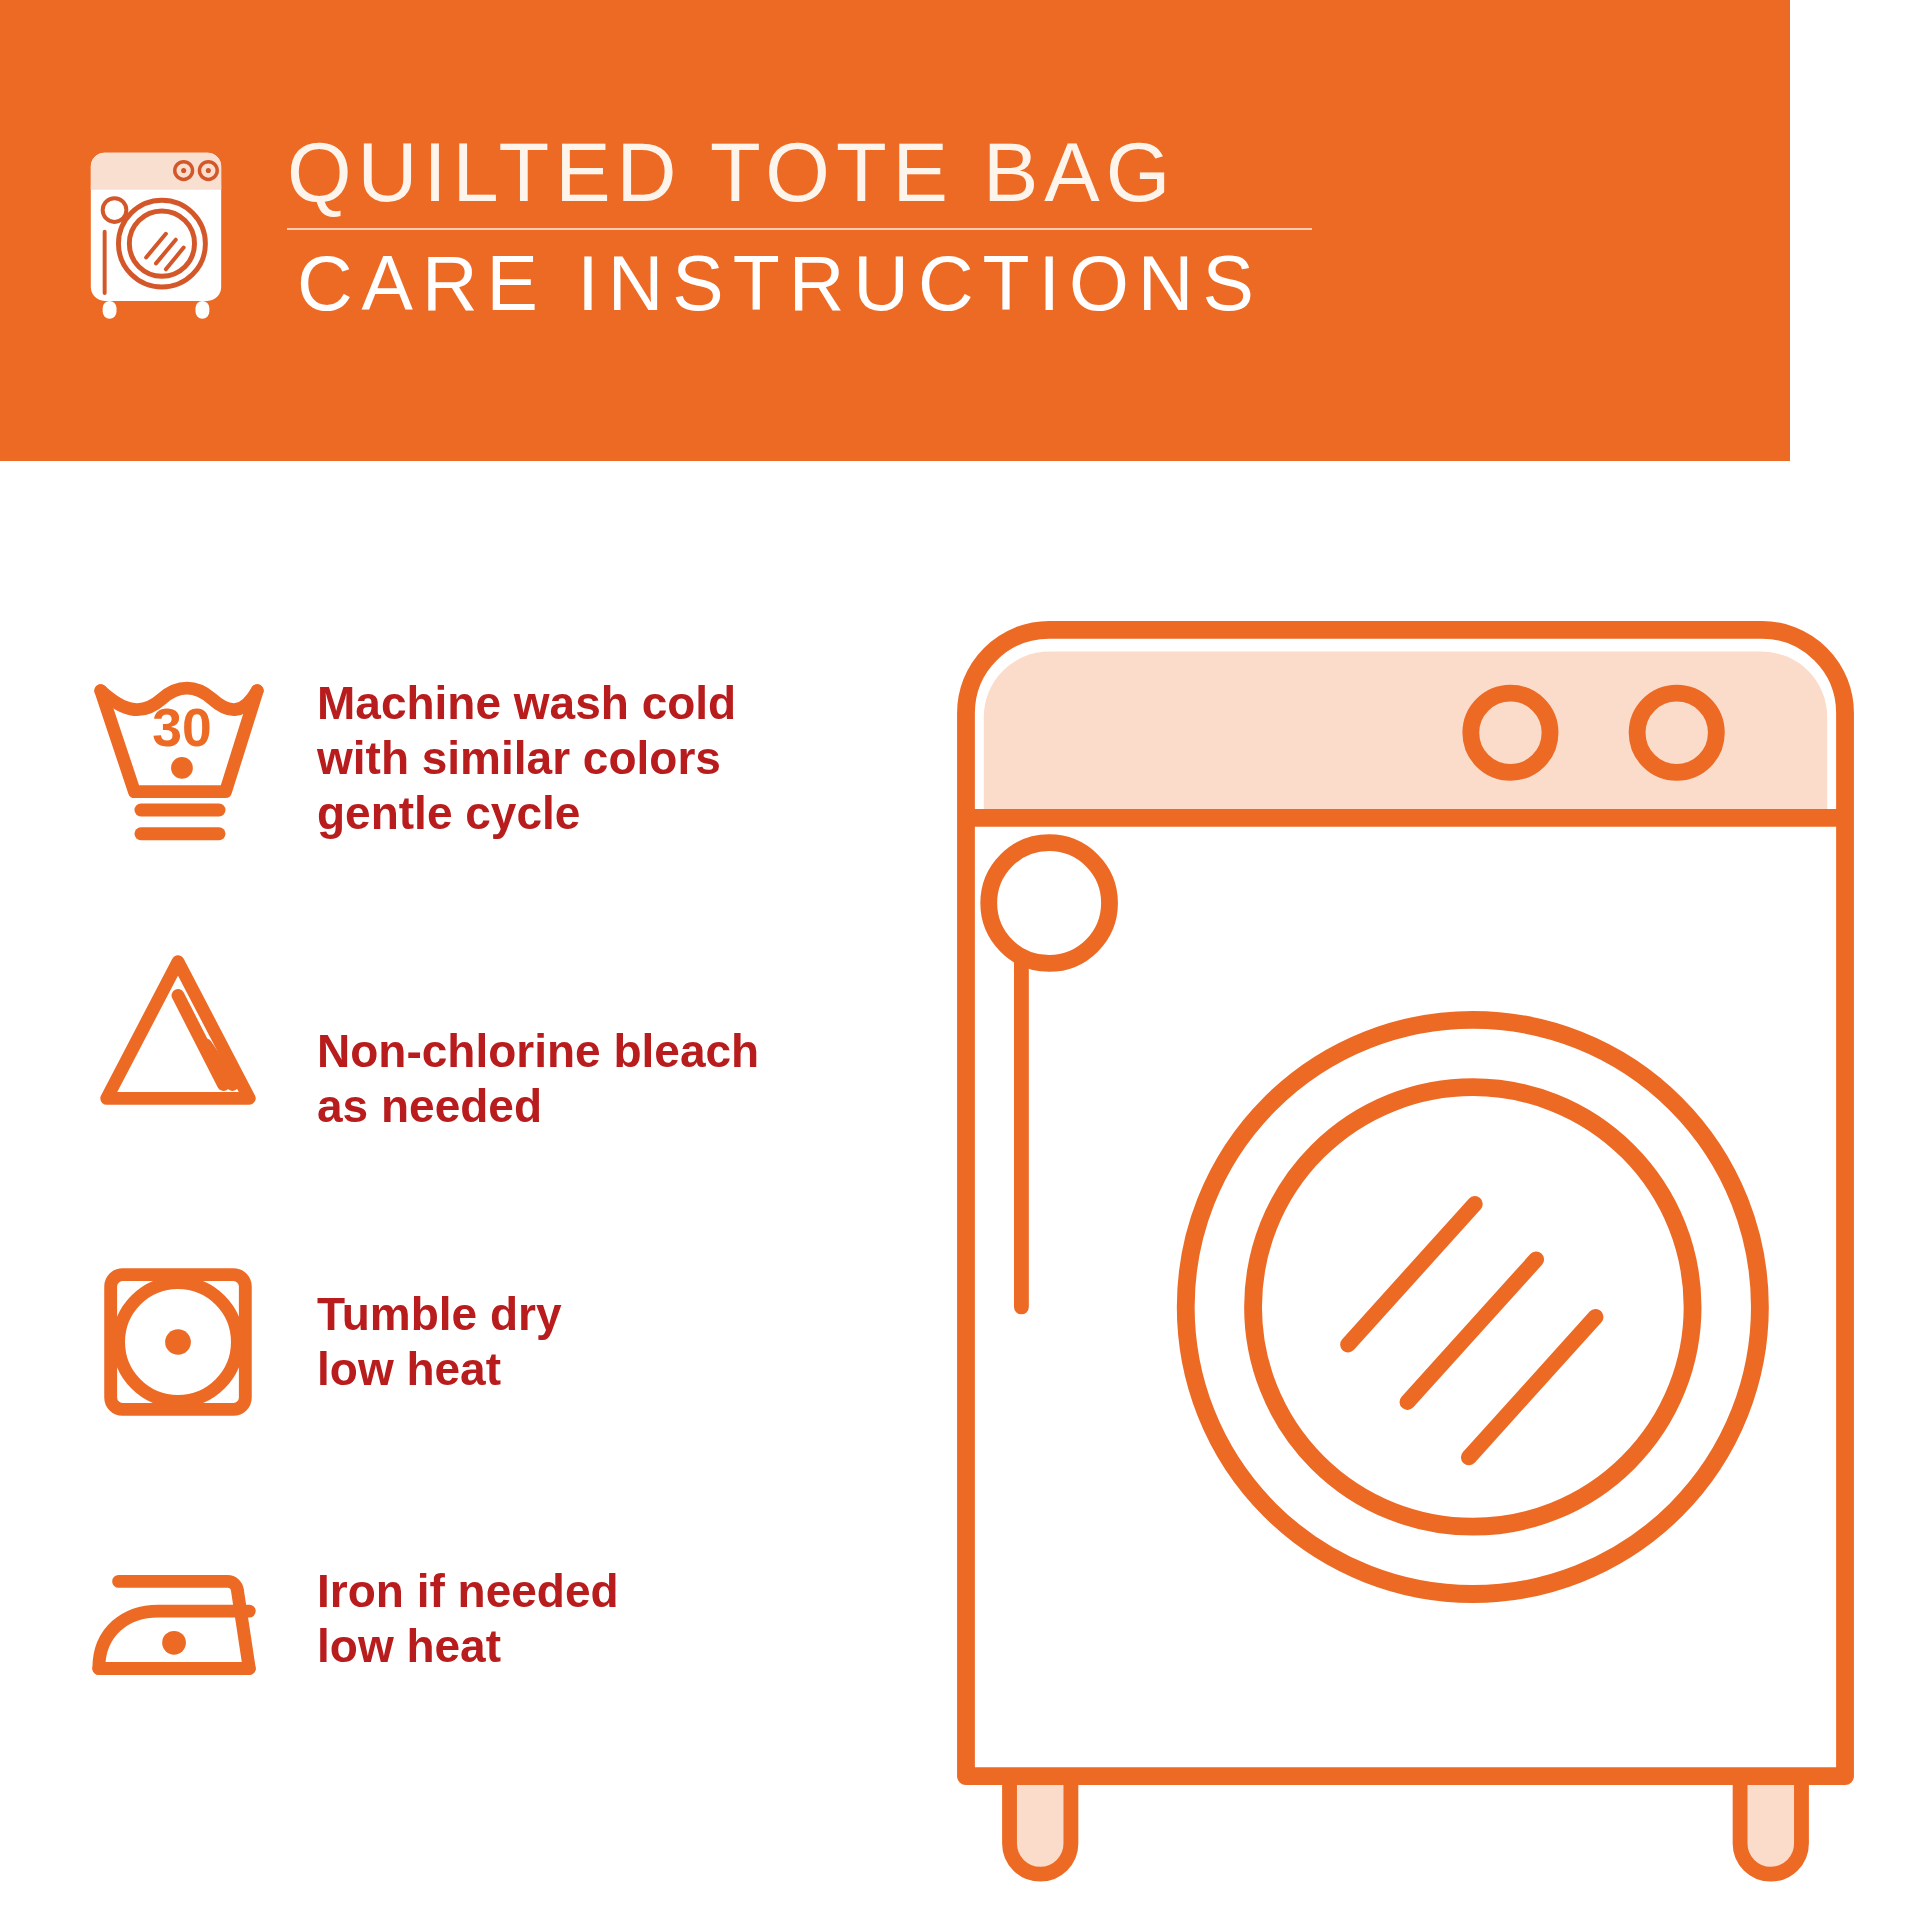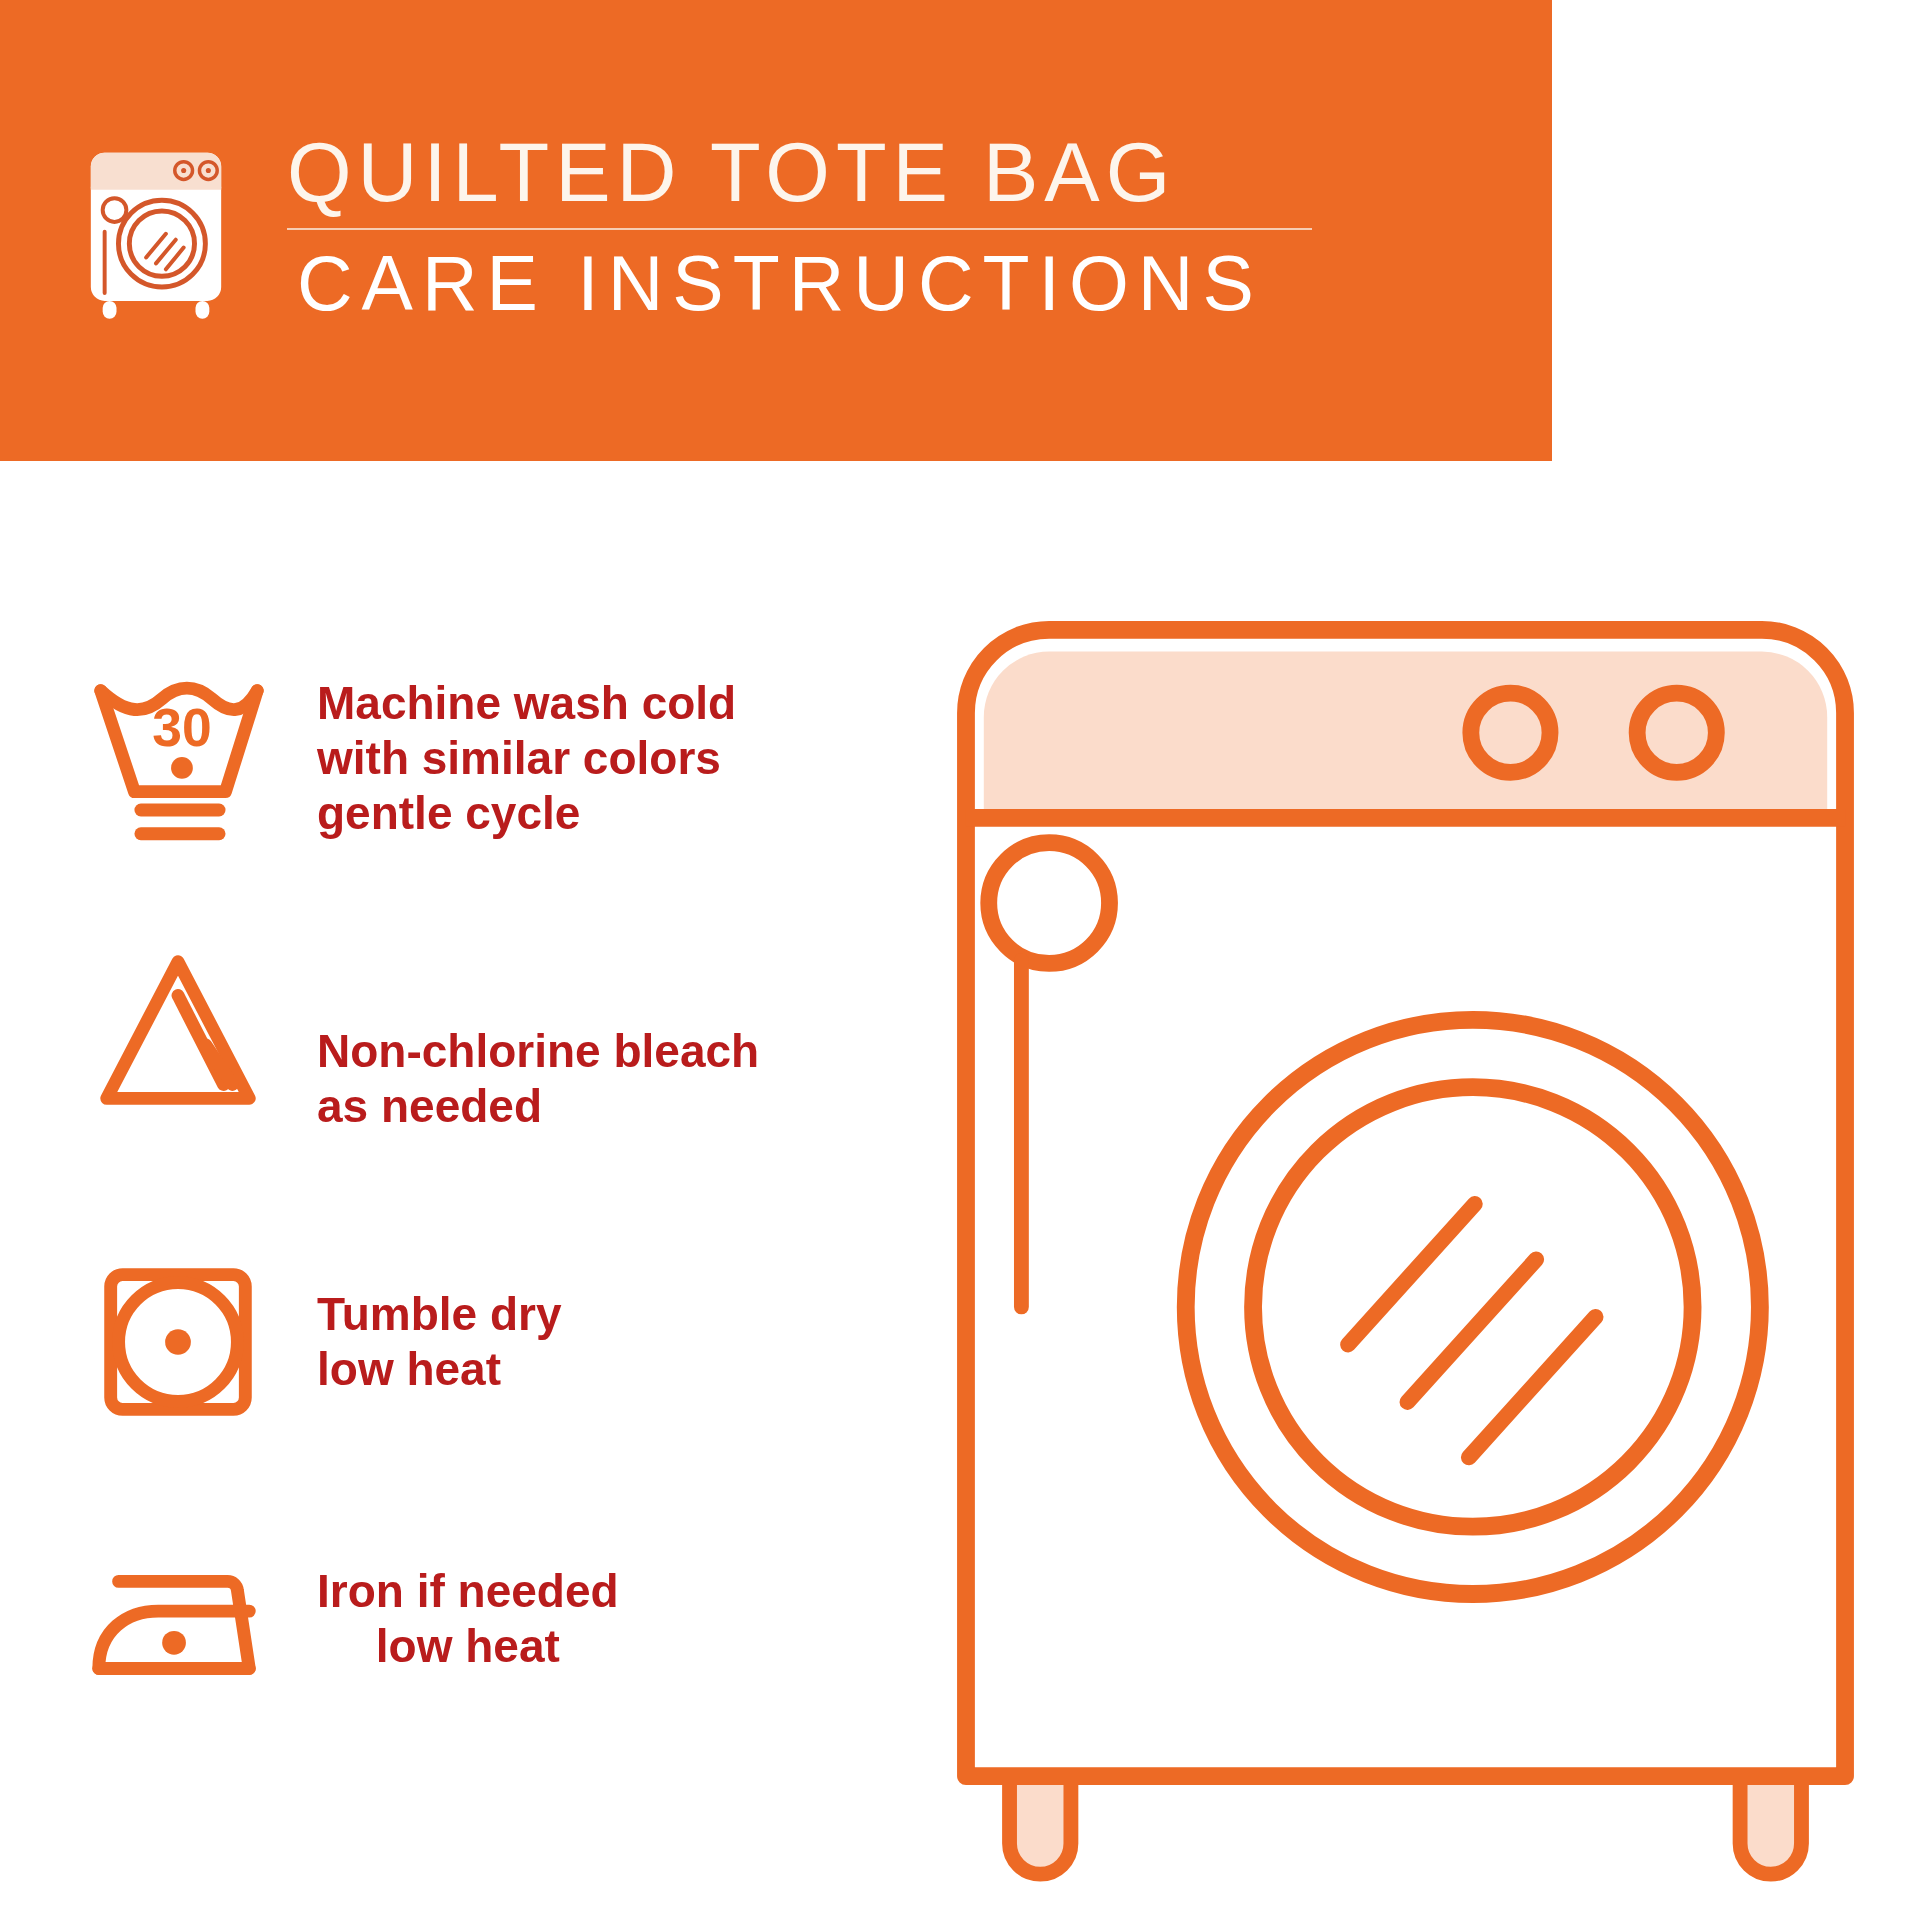--- a/index.html
+++ b/index.html
@@ -23,7 +23,7 @@
     position: absolute;
     left: 0;
     top: 0;
-    width: 1552px;
+    width: 1790px;
     height: 461px;
     background: #ED6A25;
   }

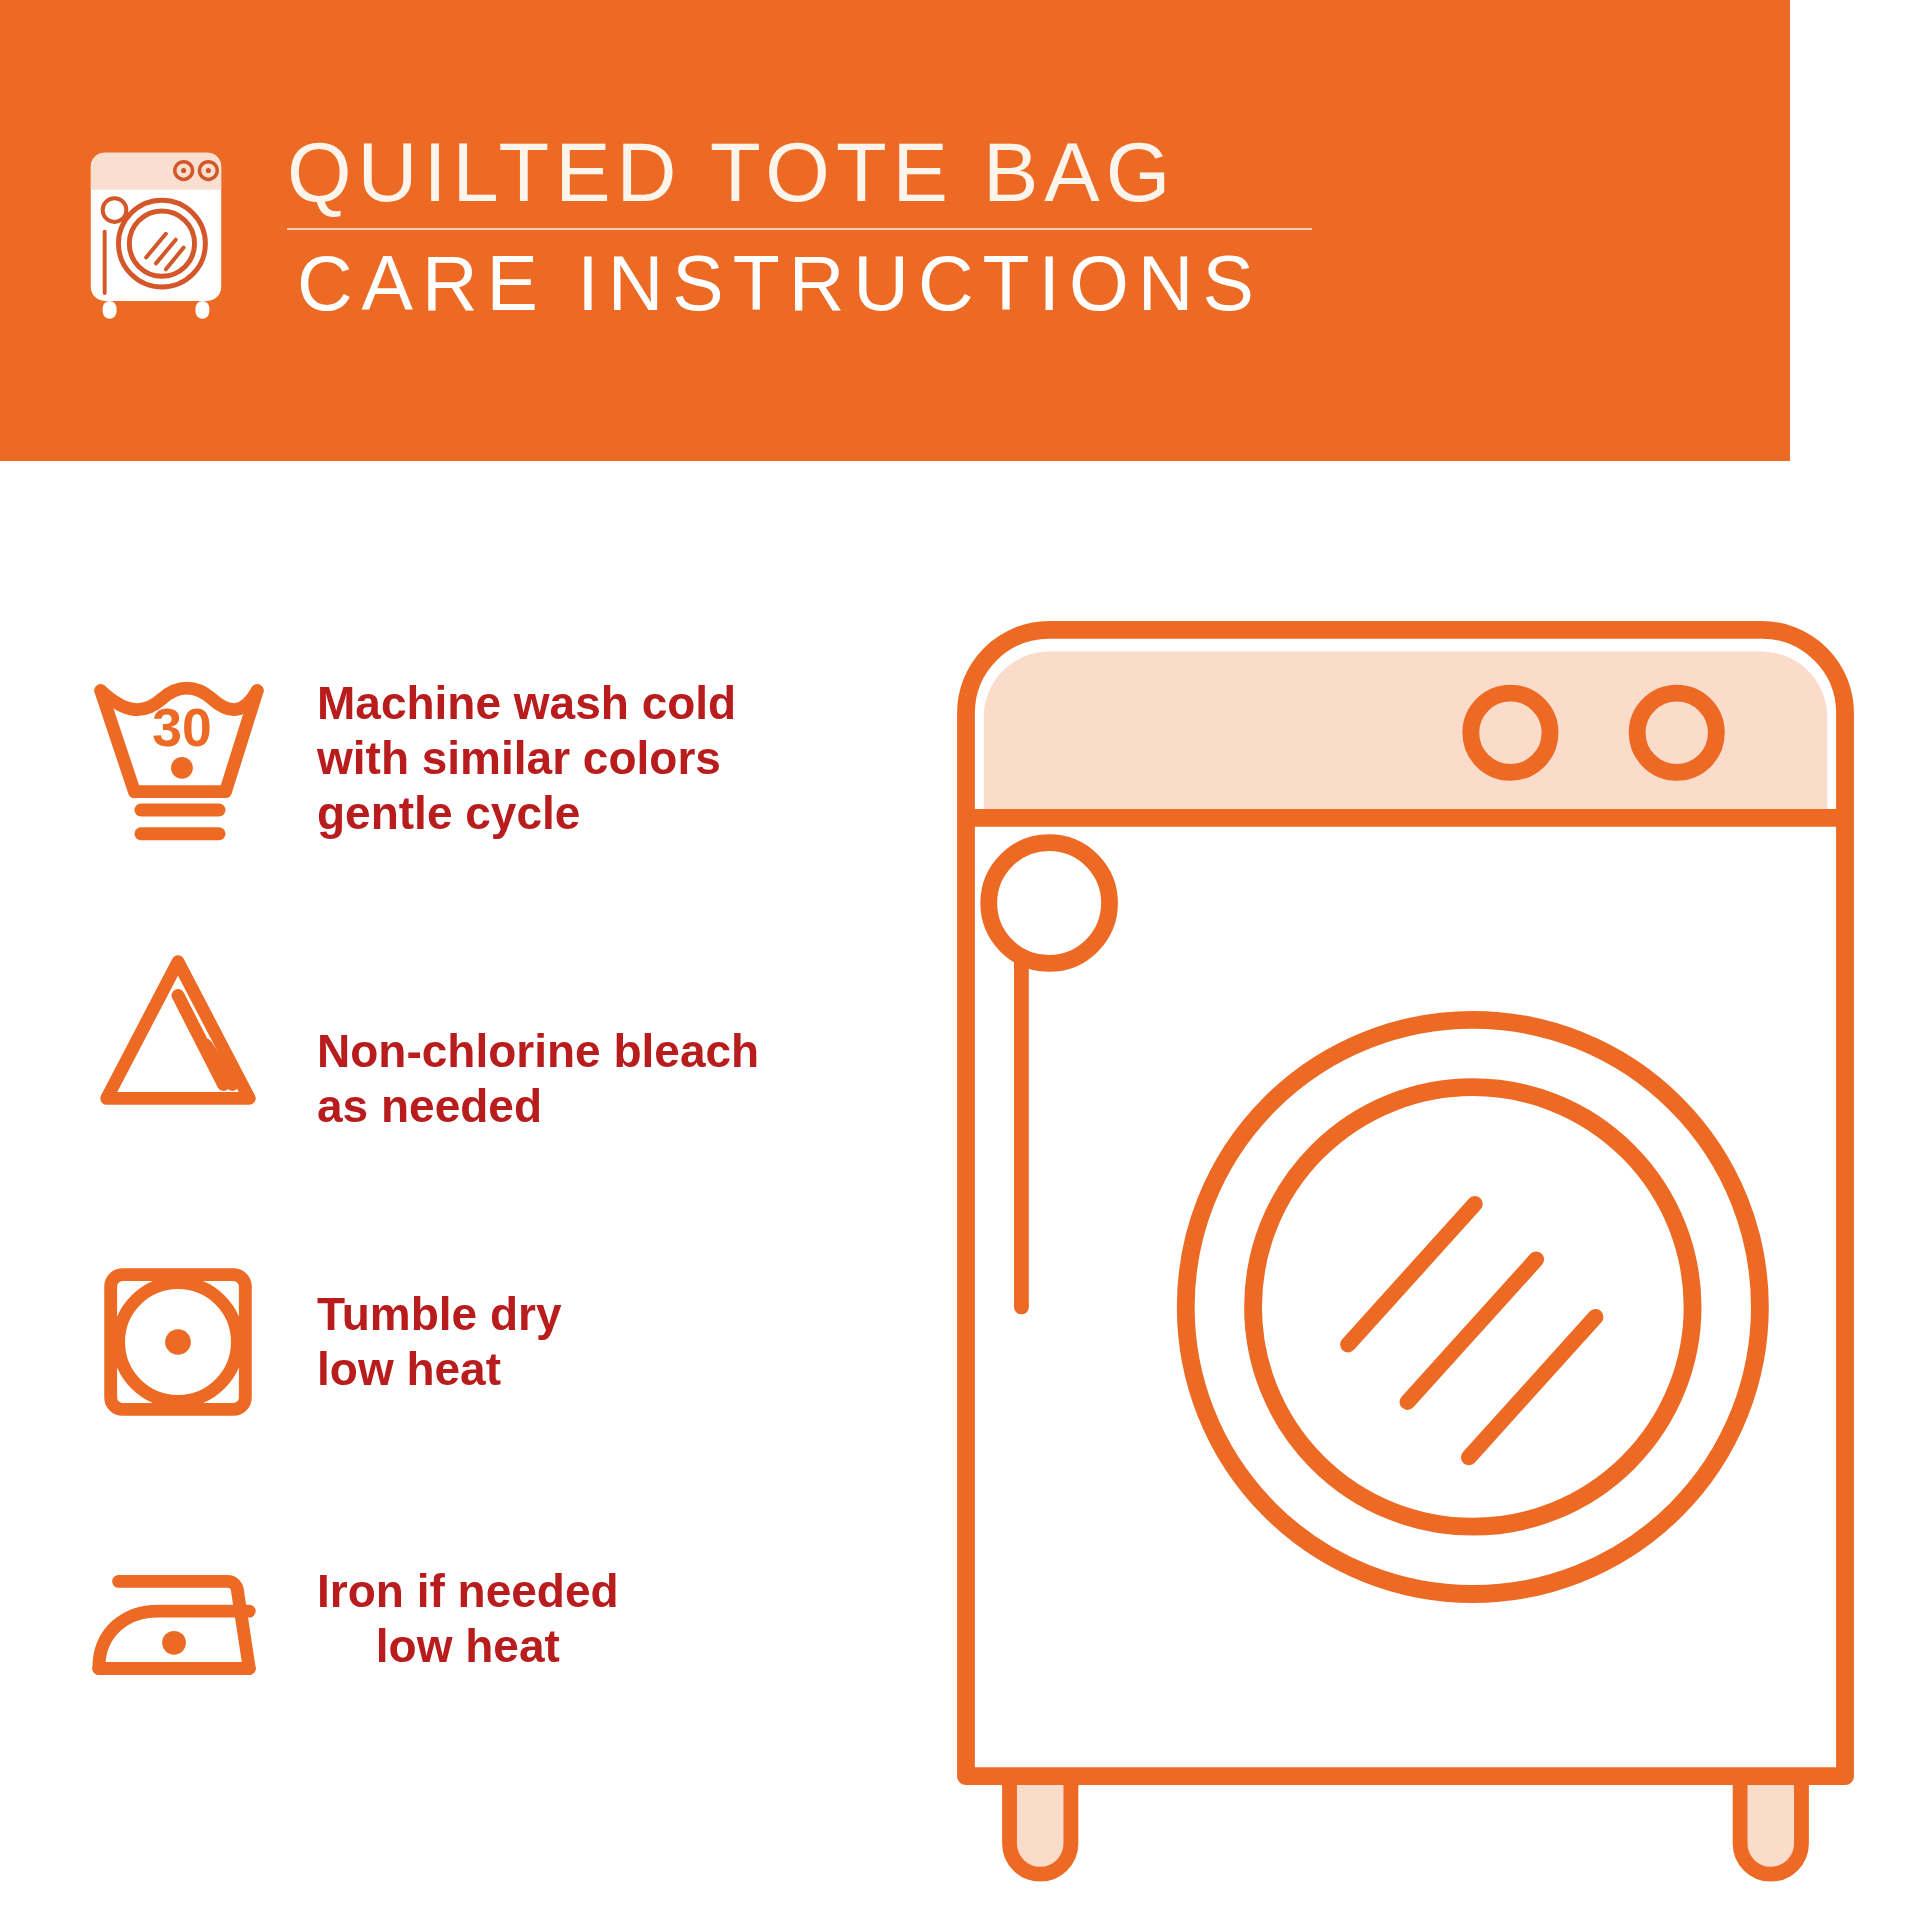--- a/index.html
+++ b/index.html
@@ -90,7 +90,7 @@
   .care-row-0 { top: 198px; }
   .care-row-1 { top: 475px; align-items: flex-end; }
   .care-row-2 { top: 782px; }
-  .care-row-3 { top: 1059px; text-align: center; }
+  .care-row-3 { top: 1059px; }
 
   .care-icon {
     width: 198px;

